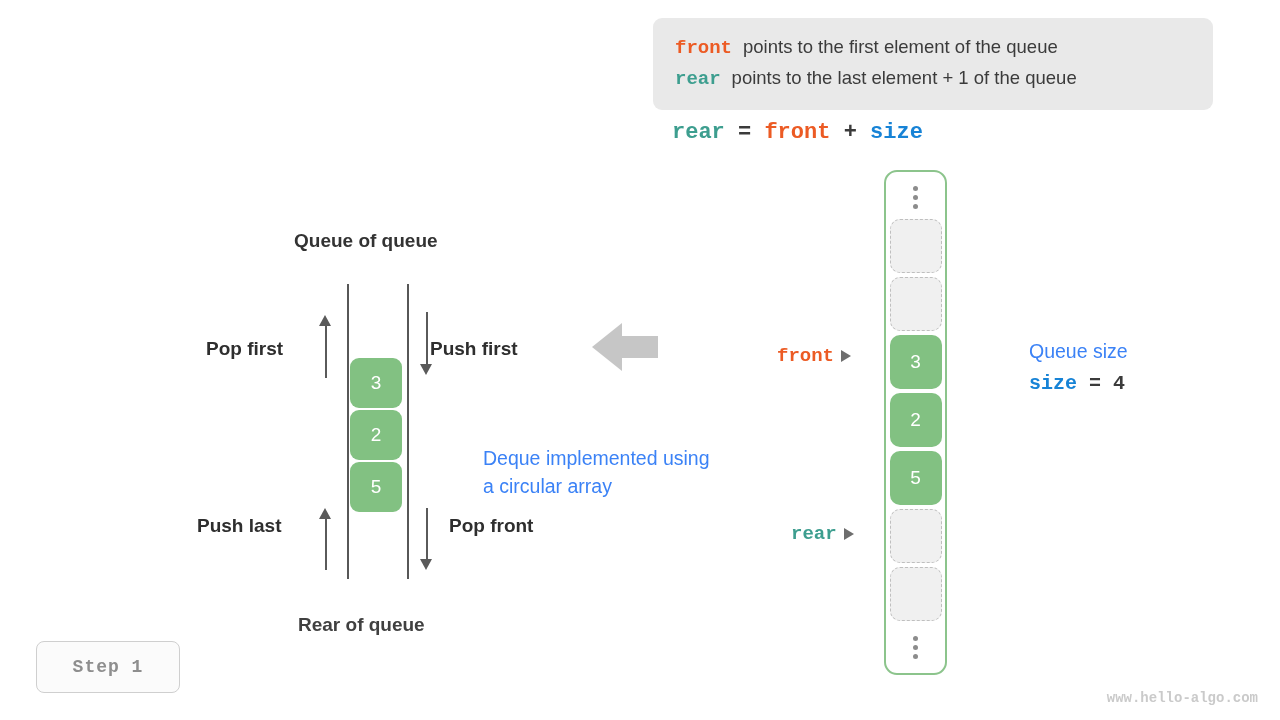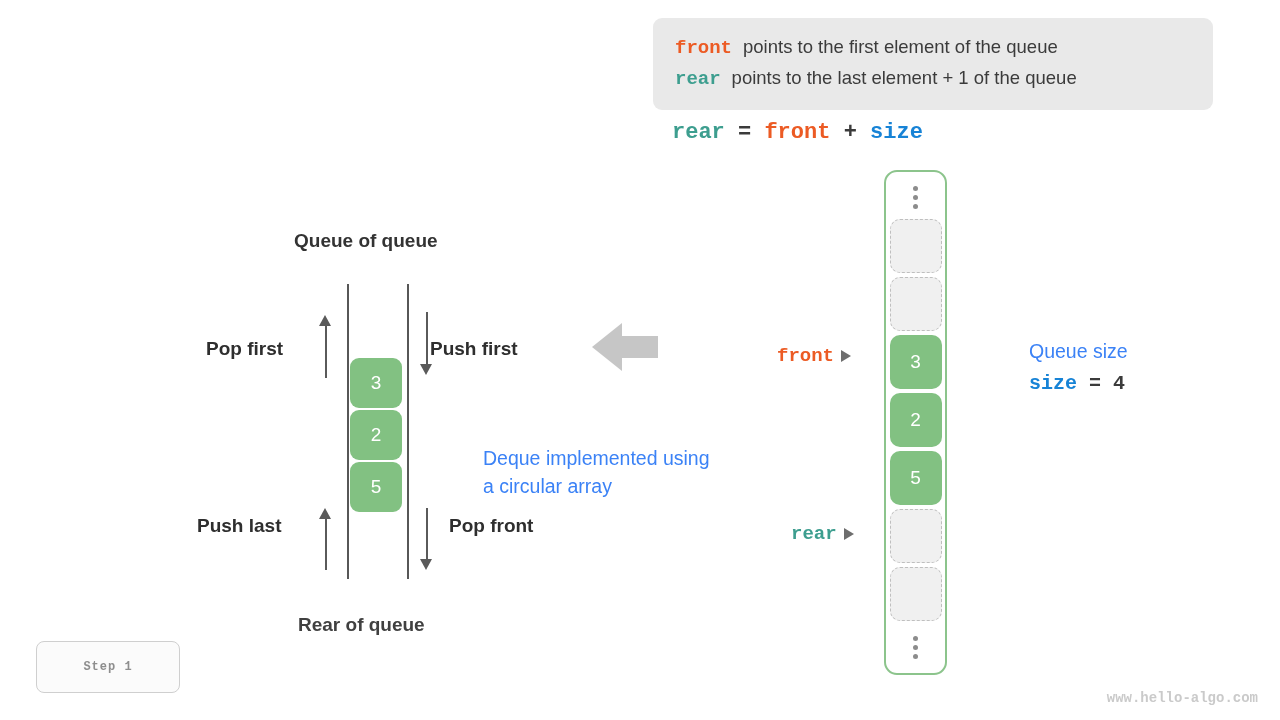--- a/index.html
+++ b/index.html
@@ -288,7 +288,7 @@
     justify-content: center;
     font-family: "Liberation Mono", monospace;
     font-weight: bold;
-    font-size: 12px;
+    font-size: 18px;
     letter-spacing: 1px;
     color: #8e8e8e;
   }

